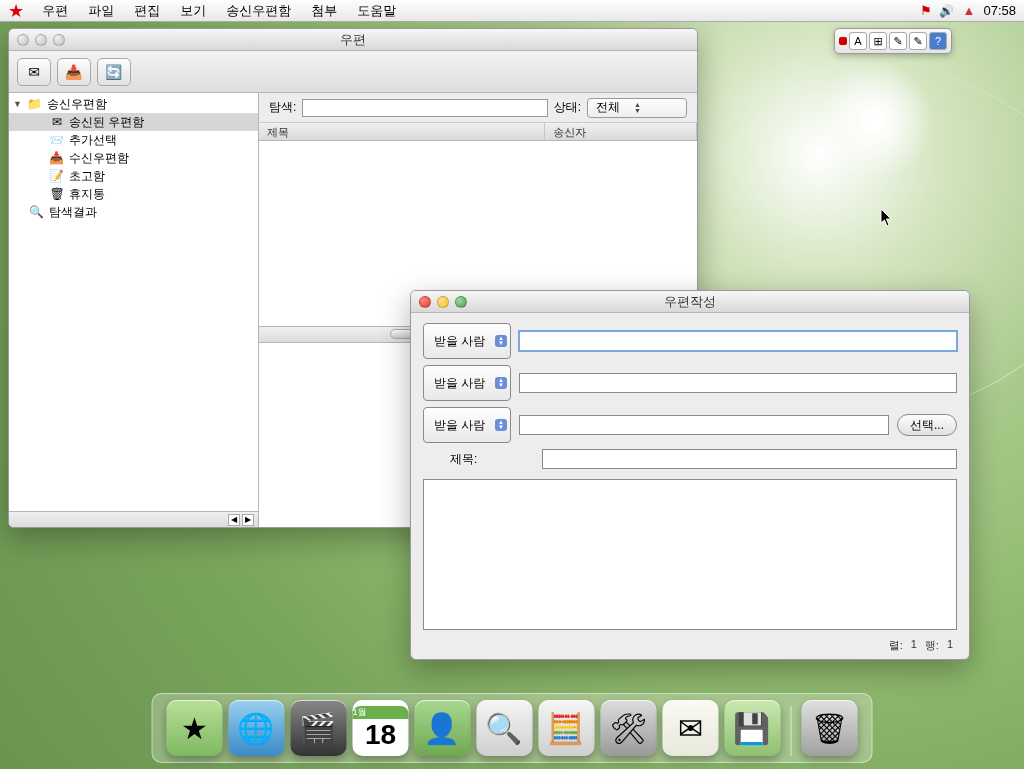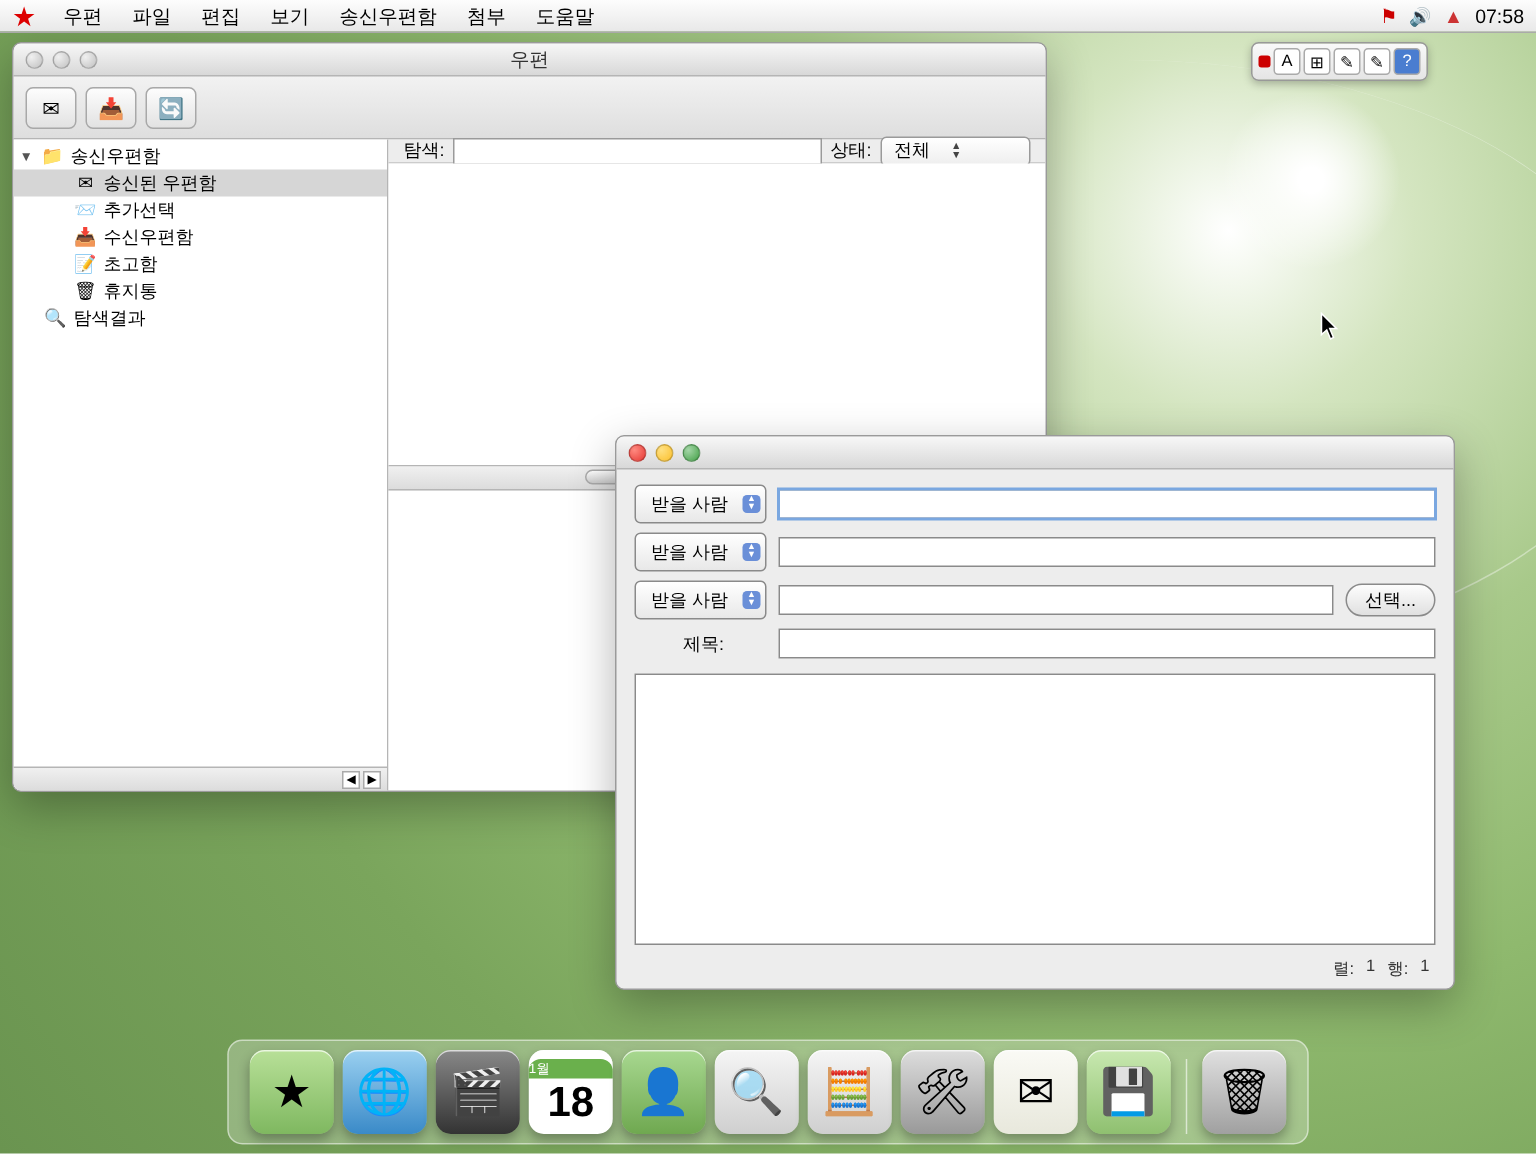--- a/index.html
+++ b/index.html
@@ -140,7 +140,7 @@
 
 .main-pane { flex:1; display:flex; flex-direction:column; min-width:0; }
 .search-bar {
-  height: 16px; display:flex; align-items:center; gap:6px; padding:0 10px;
+  height: 30px; display:flex; align-items:center; gap:6px; padding:0 10px;
   background:#ededed; border-bottom:1px solid #ccc;
 }
 .search-bar label { font-size:12px; }

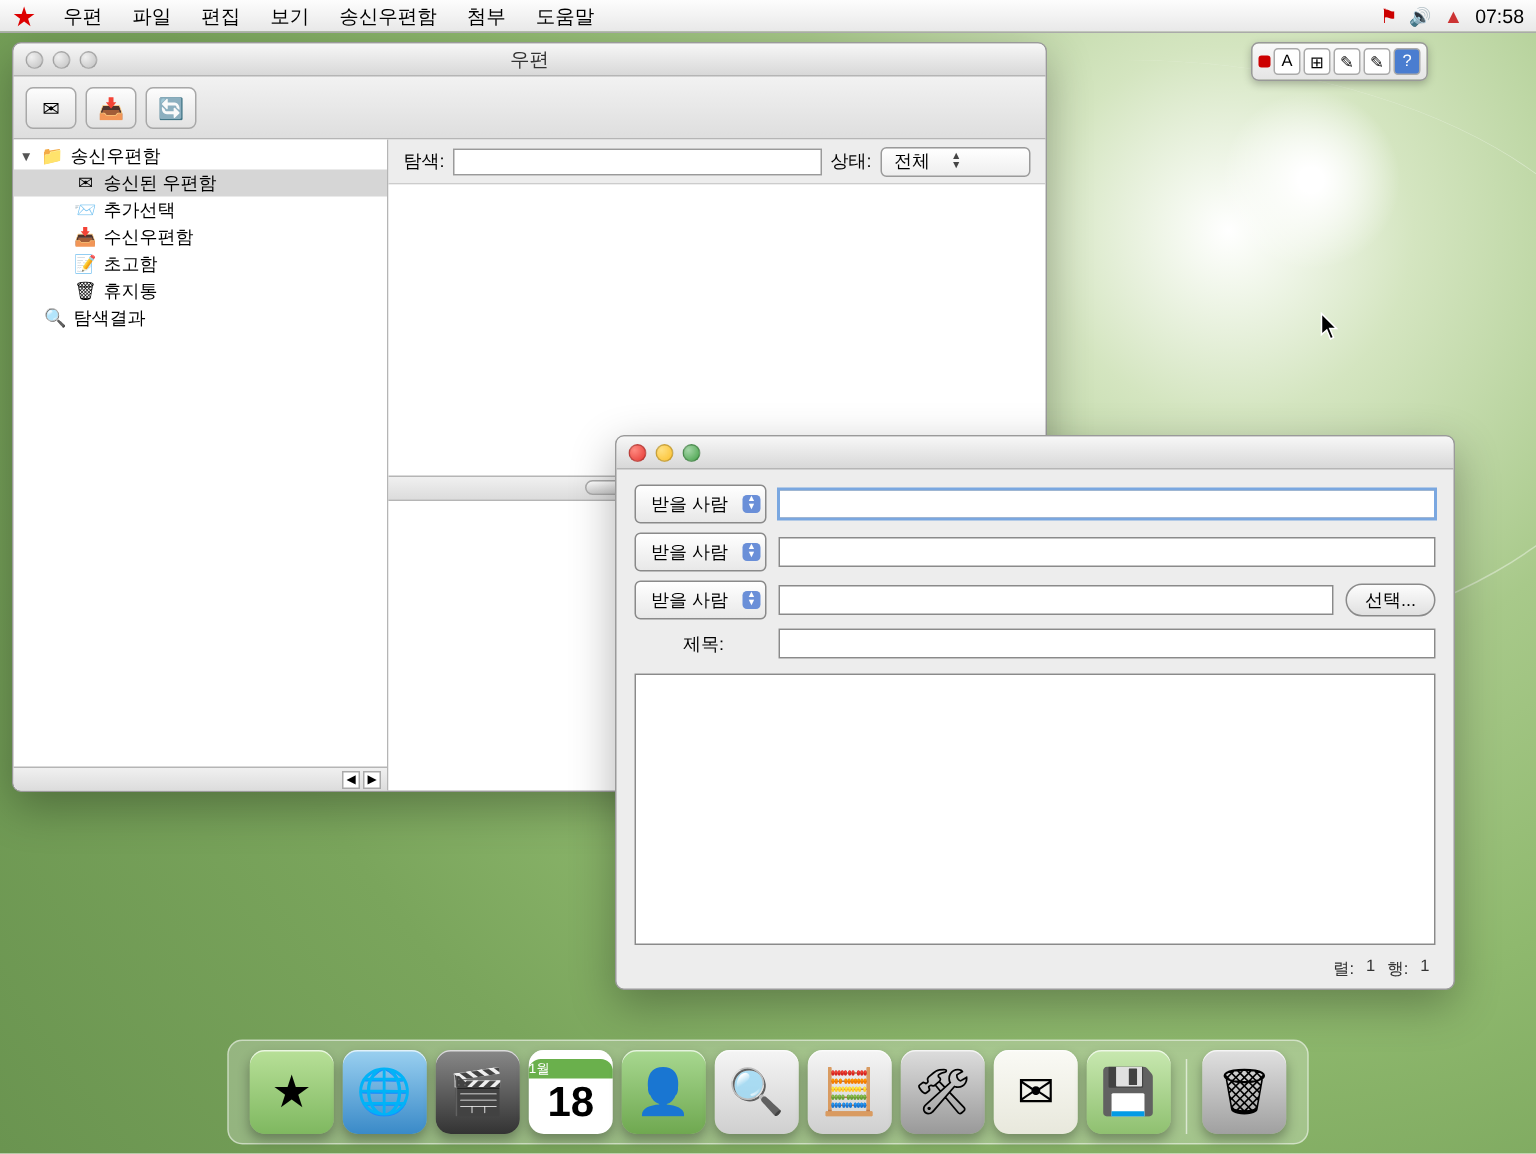--- a/index.html
+++ b/index.html
@@ -319,6 +319,10 @@
             </span>
         </div>
       </div>
+      <div class="list-header">
+        <div class="col" style="flex:2">제목</div>
+        <div class="col" style="flex:1">송신자</div>
+      </div>
       <div class="list-body" style="height:100px"></div>
       <div class="list-hscroll">
           <div class="thumb"></div>

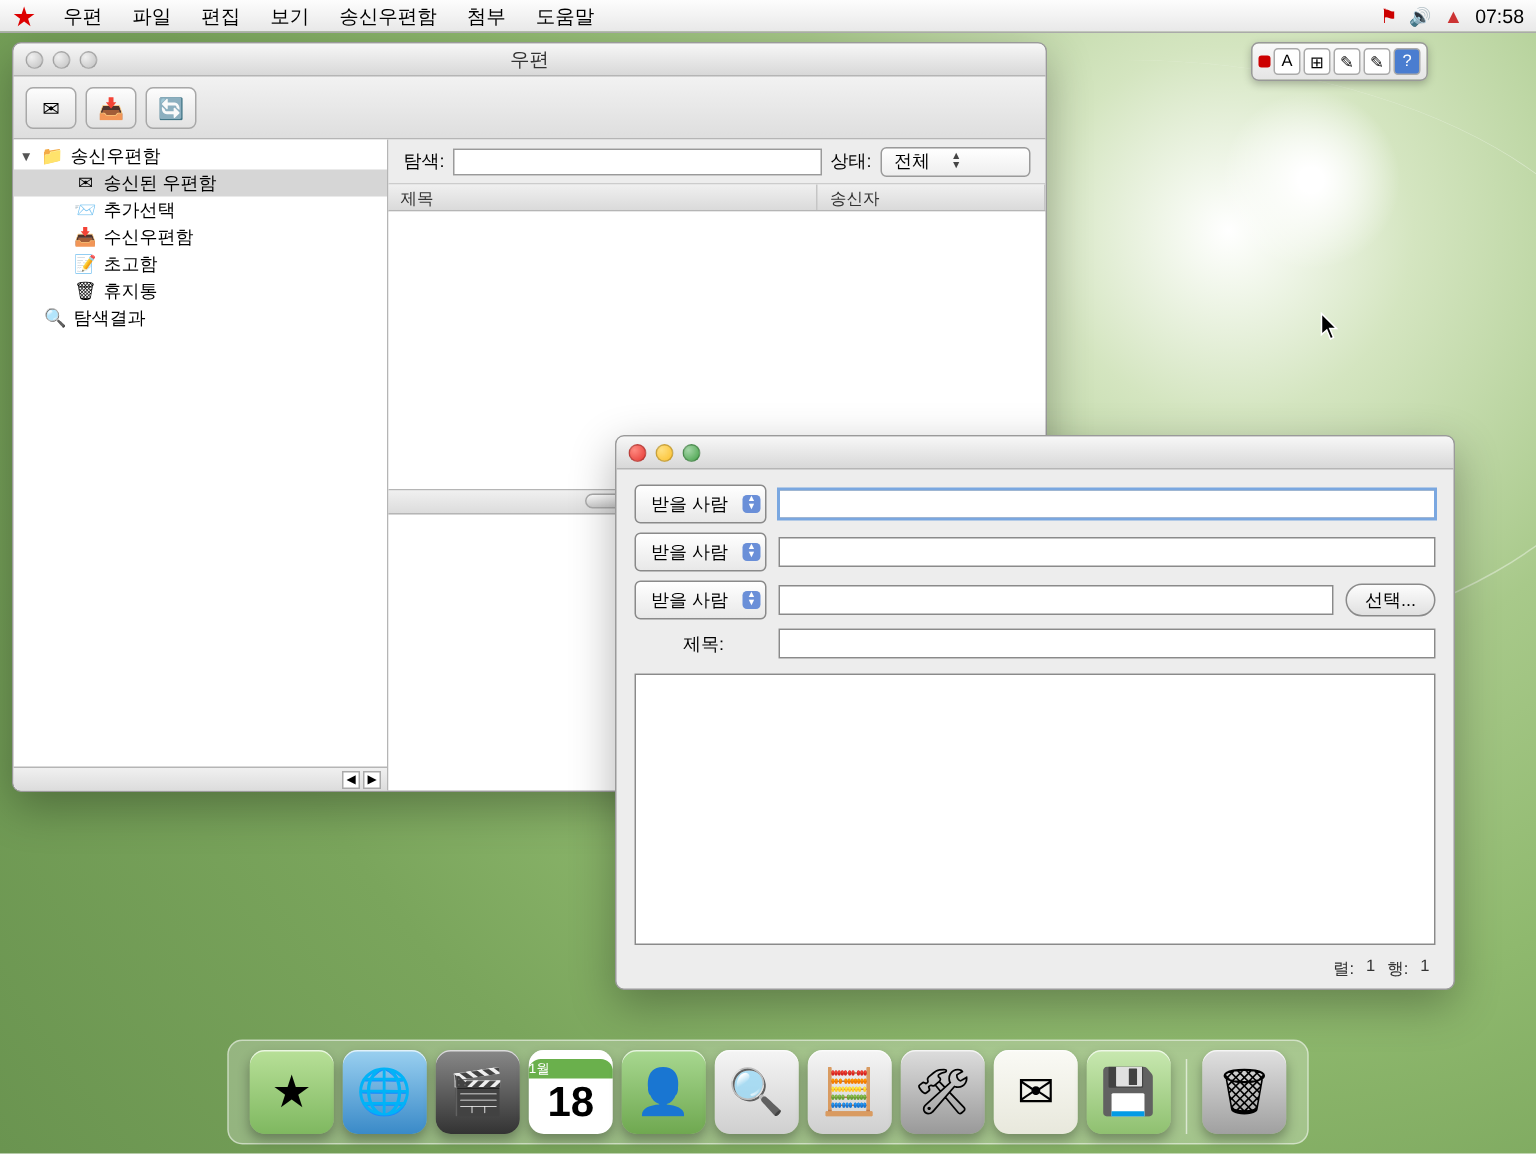--- a/index.html
+++ b/index.html
@@ -339,6 +339,7 @@
       <div class="tl yellow"></div>
       <div class="tl green"></div>
     </div>
+    <div class="title">우편작성</div>
   </div>
   <div class="compose-body">
     <div class="compose-row">

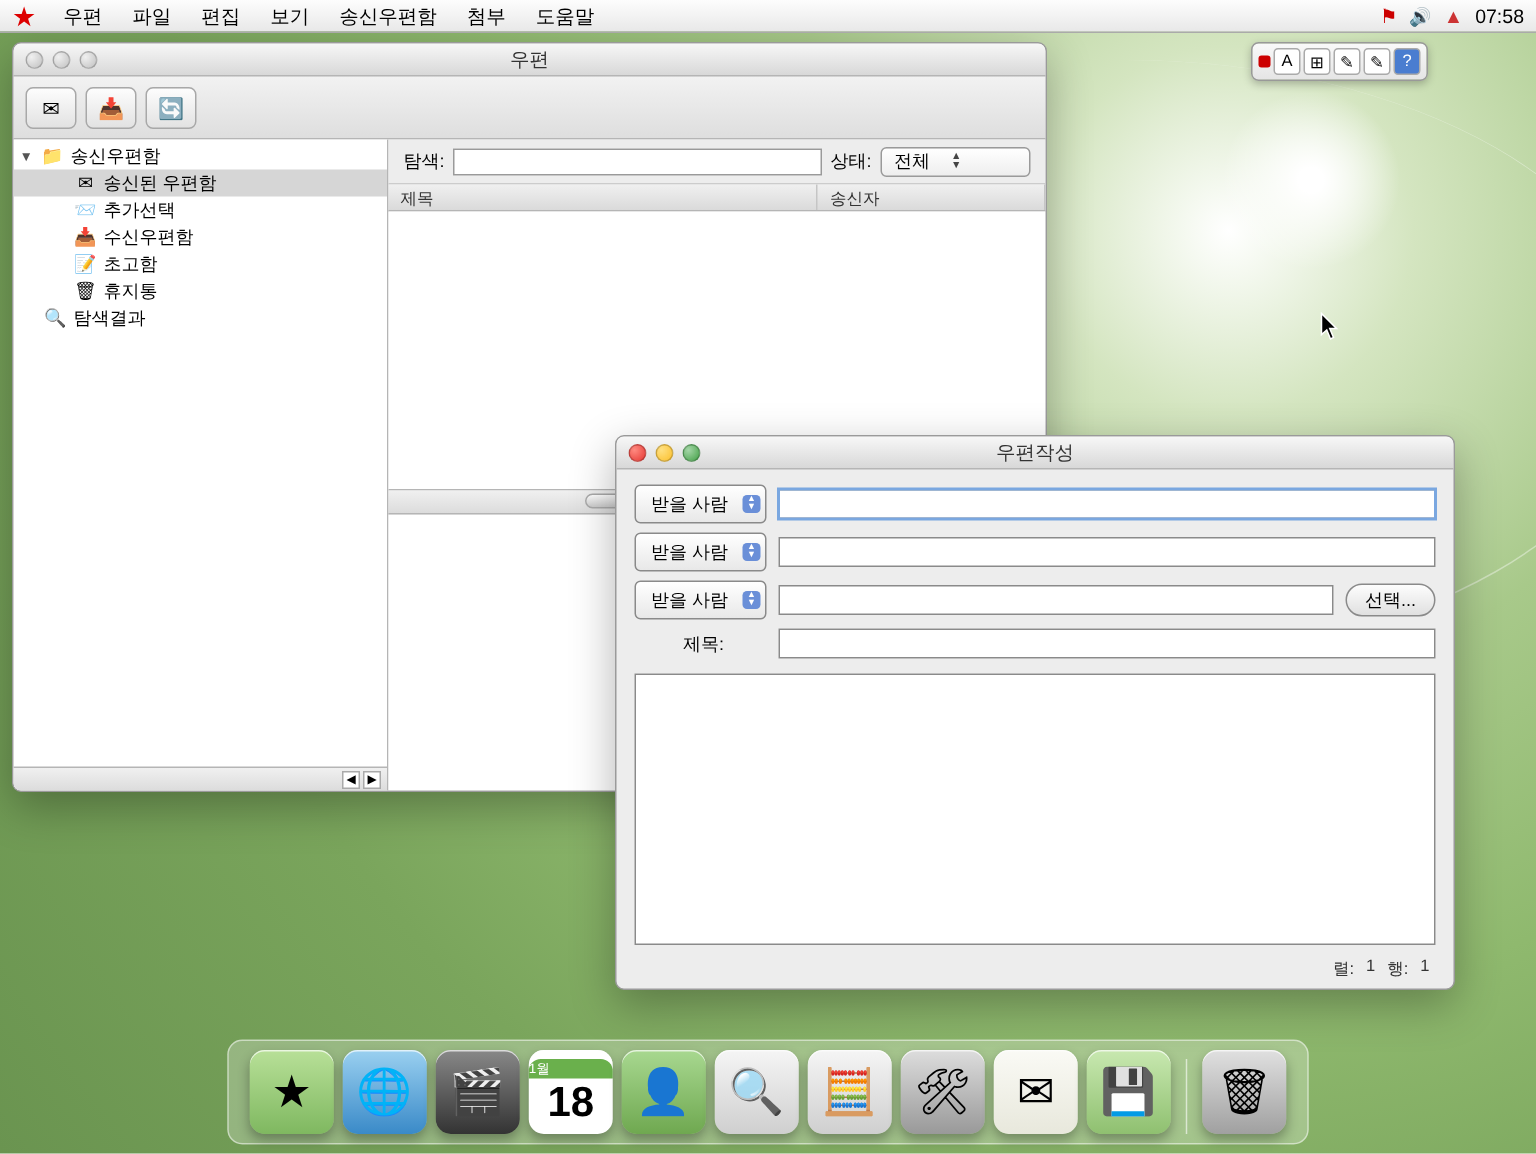--- a/index.html
+++ b/index.html
@@ -173,7 +173,7 @@
 .compose-body { flex:1; display:flex; flex-direction:column; padding:10px 12px 6px; gap:6px; }
 .compose-row { display:flex; align-items:center; gap:8px; }
 .field-combo {
-  display:flex; align-items:center; height:26px;
+  display:flex; align-items:center; height:36px;
   background:linear-gradient(#fff,#e8e8e8); border:1px solid #8a8a8a; border-radius:4px;
   padding:0 3px 0 10px; min-width:88px; font-size:12px; justify-content:space-between;
 }

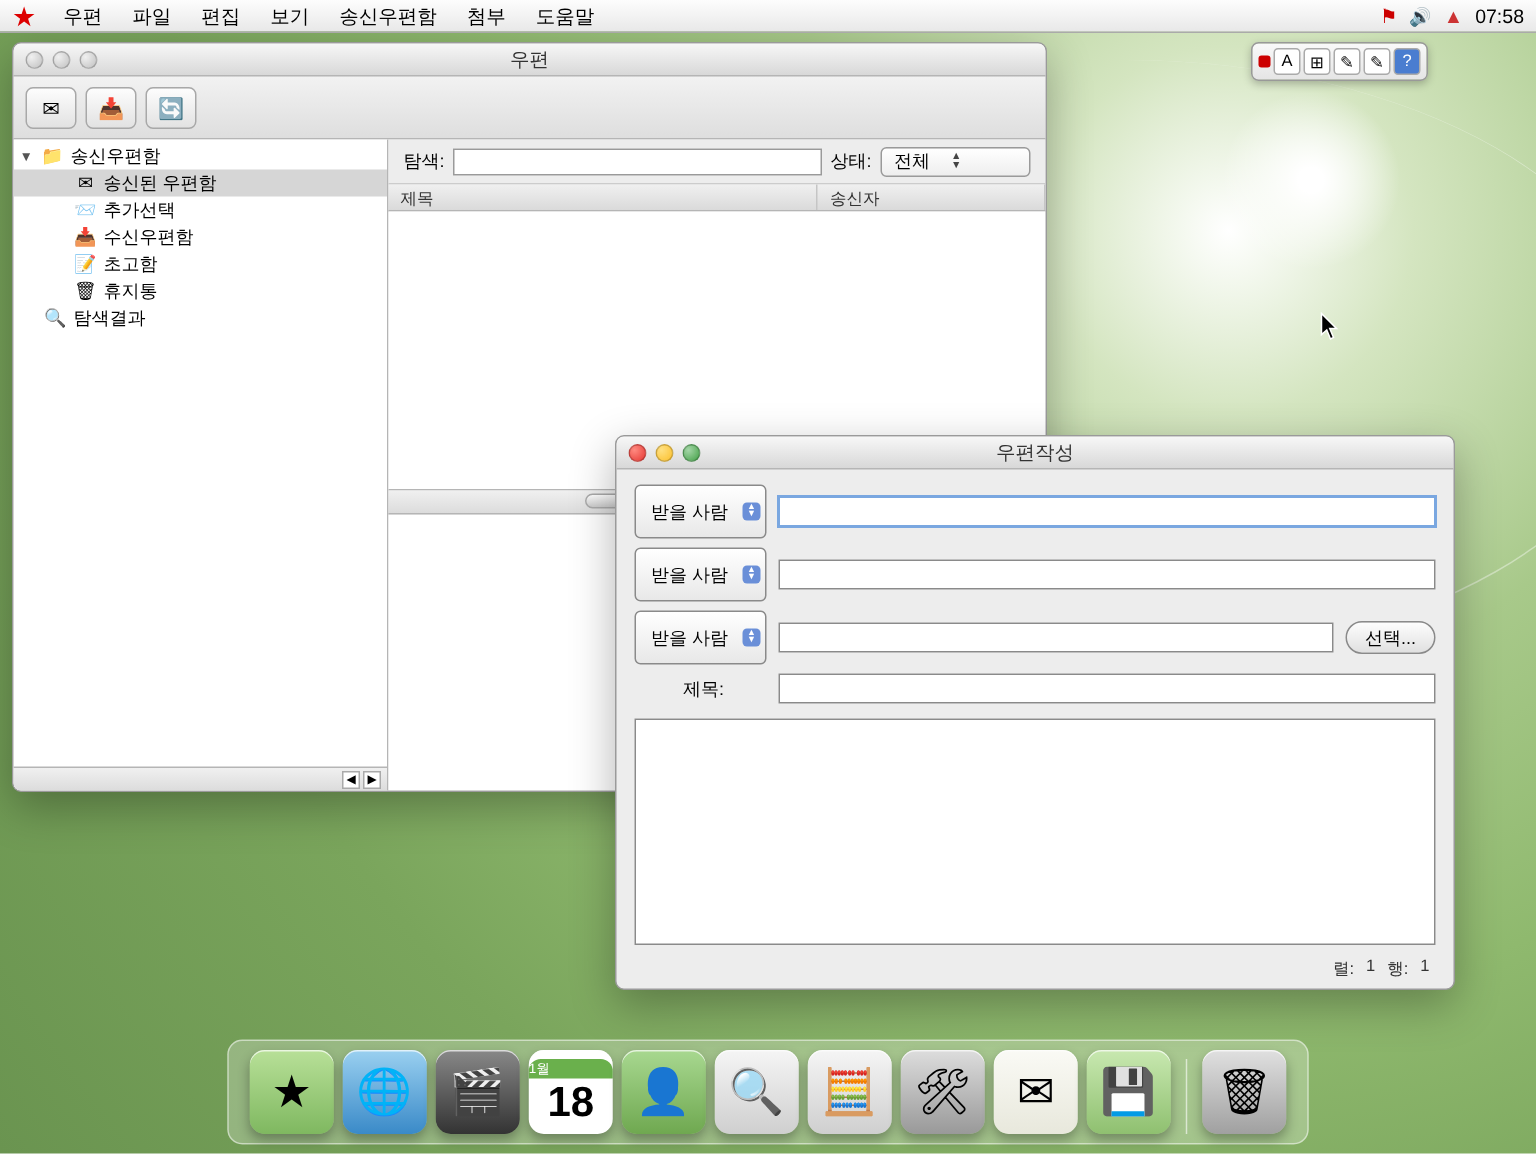--- a/index.html
+++ b/index.html
@@ -188,7 +188,7 @@
   border:1px solid #8a8a8a; border-radius:11px;
   font-size:12px;
 }
-.subject-label { width:88px; text-align:center; padding-left:4px; font-size:12px; }
+.subject-label { width:88px; text-align:left; padding-left:4px; font-size:12px;margin-left:23px; }
 .compose-editor {
   flex:1; background:#fff; border:1px solid #8a8a8a; margin-top:4px;
 }

